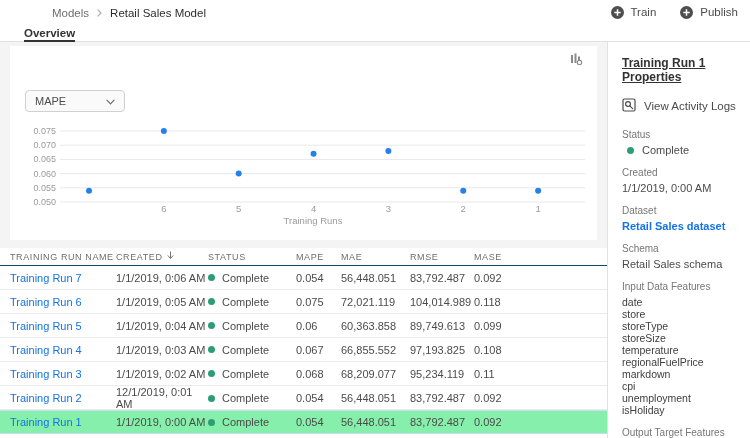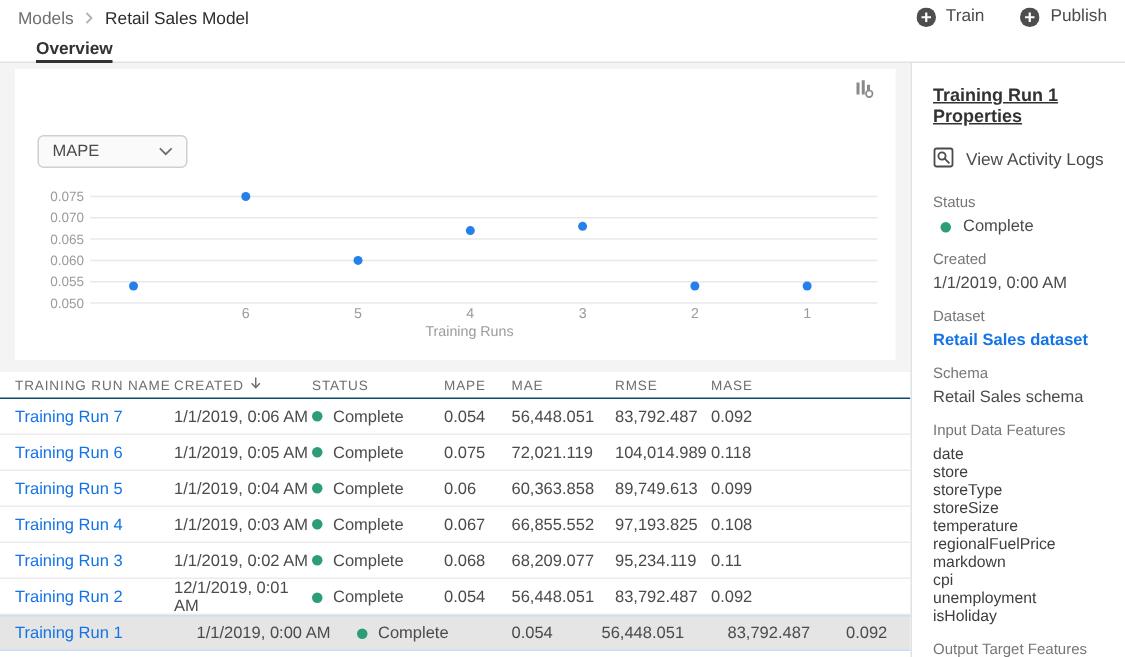--- a/index.html
+++ b/index.html
@@ -9,7 +9,7 @@
 
   
   .top-bar { height:26px; display:flex; align-items:center;
-    justify-content:space-between; padding:0 12px 0 12px; background:#fff; }
+    justify-content:space-between; padding:0 12px 0 12px; background:#fff;margin-left:40px; }
   .breadcrumb { display:flex; align-items:center; gap:8px; font-size:11.5px; }
   .crumb-root { color:#6e6e6e; cursor:pointer; }
   .crumb-current { color:#2c2c2c; }

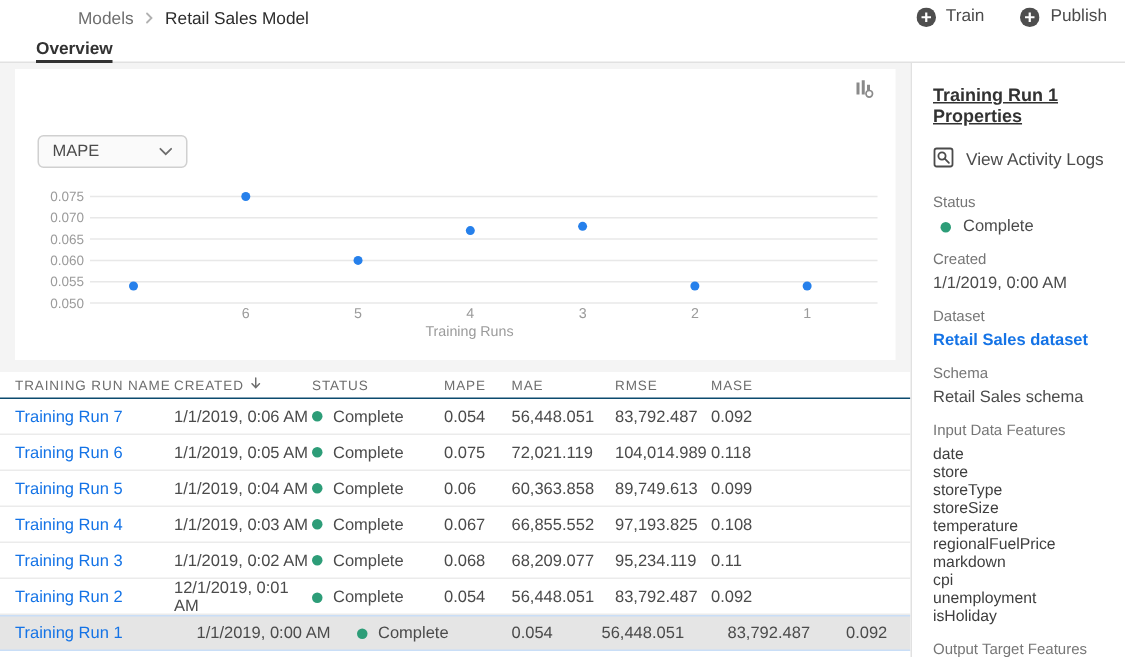--- a/index.html
+++ b/index.html
@@ -53,8 +53,8 @@
   .th { display:flex; align-items:center; gap:4px; cursor:pointer; }
   .trow { height:24px; border-bottom:1px solid #ebebeb; font-size:11px;
     background:#fff; cursor:pointer; }
-  .trow.selected { background:#e5e5e5; border-top:1px solid #c9def7;
-    border-bottom:1px solid #c9def7; height:24px;gap:15px; }
+  .trow.selected { background:#86efac; border-top:1px solid #c9def7;
+    border-bottom:1px solid #c9def7; height:24px; }
   .name-cell { color:#1473e6; }
   .status-cell { display:flex; align-items:center; gap:7px; }
   .dot { width:7px; height:7px; border-radius:50%; background:#2d9d78;

